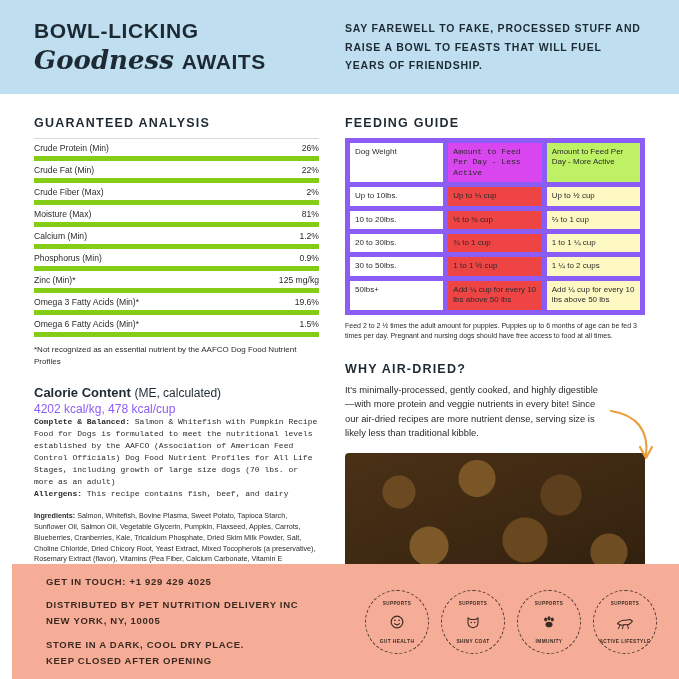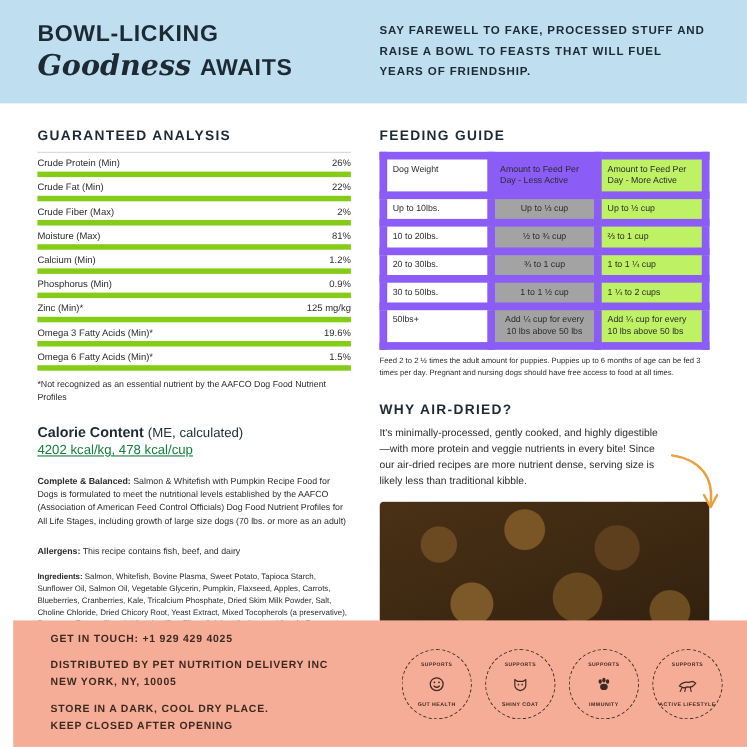--- a/index.html
+++ b/index.html
@@ -117,7 +117,7 @@
     table-layout:fixed;
   }
   table.fg th, table.fg td{
-    border:7px solid #8b5cf6;
+    border:5px solid #8b5cf6;
     padding:4px 5px;
     vertical-align:top;
     line-height:1.3;

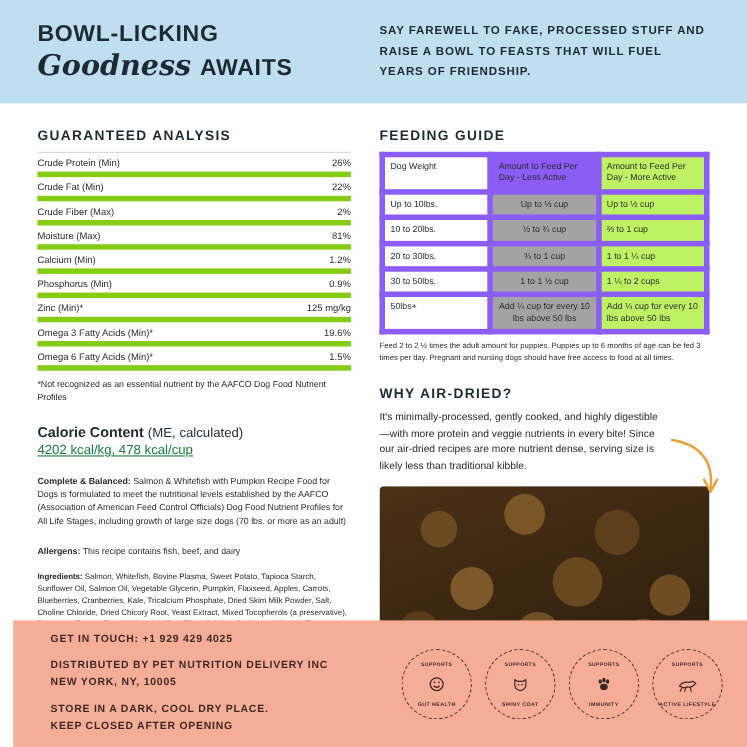--- a/index.html
+++ b/index.html
@@ -128,7 +128,7 @@
     font-size:8px;
   }
   .th-w{background:#ffffff;}
-  .th-b{background:#8b5cf6;}
+  .th-b{background:#d946ef;font-family:Liberation Mono, monospace;}
   .th-y{background:#bef264;}
   .cell-b{background:#a3a3a3;text-align:center;}
   .cell-y{background:#bef264;}

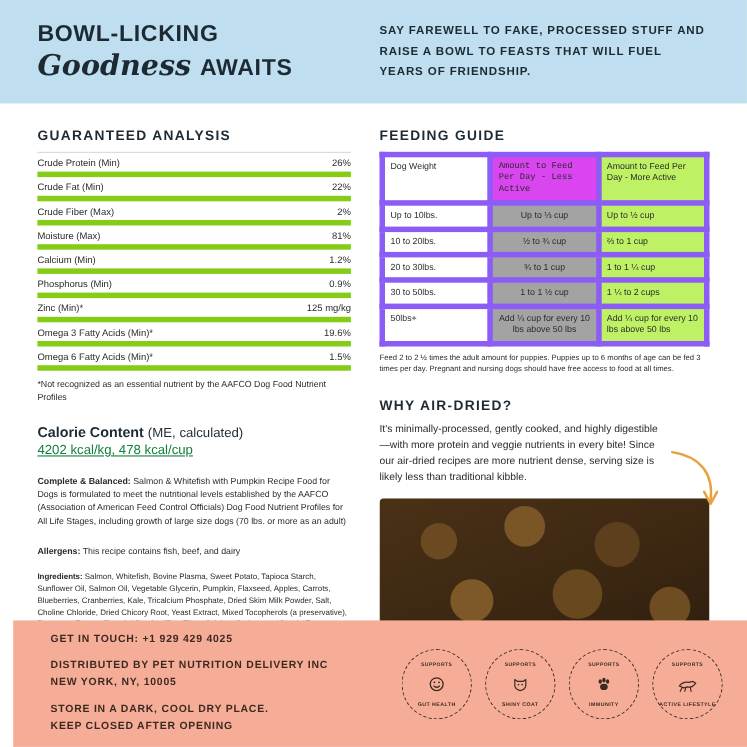--- a/index.html
+++ b/index.html
@@ -130,7 +130,7 @@
   .th-w{background:#ffffff;}
   .th-b{background:#d946ef;font-family:Liberation Mono, monospace;}
   .th-y{background:#bef264;}
-  .cell-b{background:#a3a3a3;text-align:center;}
+  .cell-b{background:#ef4444;}
   .cell-y{background:#bef264;}
   .fg-note{
     font-size:7px;

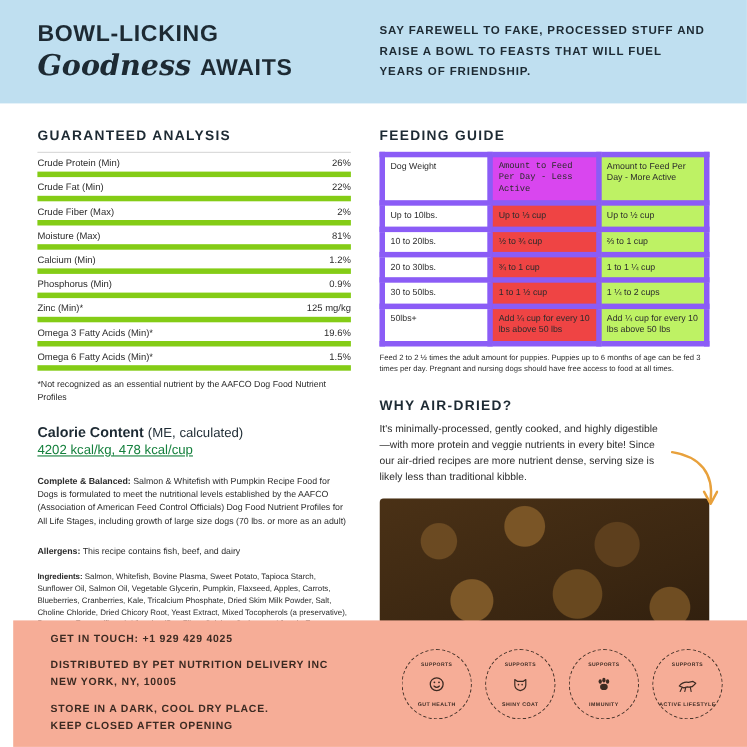--- a/index.html
+++ b/index.html
@@ -131,7 +131,7 @@
   .th-b{background:#d946ef;font-family:Liberation Mono, monospace;}
   .th-y{background:#bef264;}
   .cell-b{background:#ef4444;}
-  .cell-y{background:#bef264;}
+  .cell-y{background:#fef9c3;}
   .fg-note{
     font-size:7px;
     line-height:1.5;

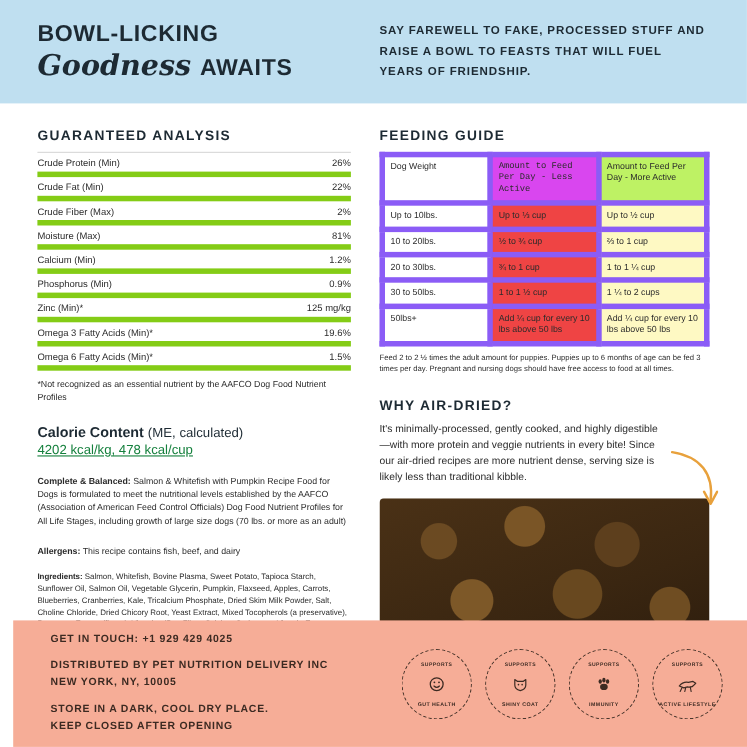--- a/index.html
+++ b/index.html
@@ -91,7 +91,7 @@
     color:#1d2a33;
   }
   .calorie-title .light{font-weight:normal;font-size:12px;}
-  .calorie-val{font-size:12px;margin-top:2px;color:#15803d;text-decoration:underline;}
+  .calorie-val{font-size:12px;margin-top:2px;color:#8b5cf6;}
 
   .para{
     font-size:8px;

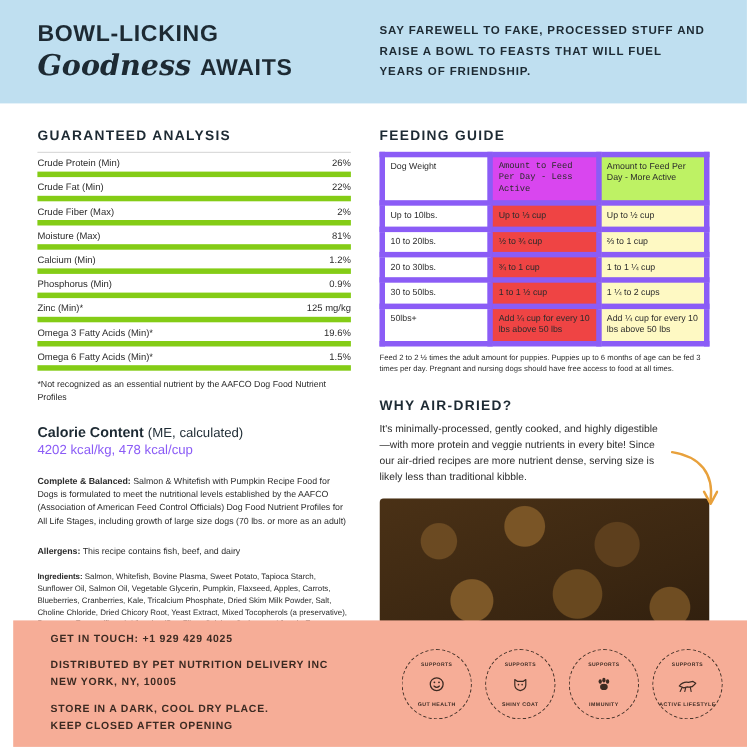--- a/index.html
+++ b/index.html
@@ -96,8 +96,9 @@
   .para{
     font-size:8px;
     line-height:1.5;
-    margin-top:16px;
-    color:#2b2b2b;
+    margin-top:0;
+    color:#2b2b2b;
+    font-family:Liberation Mono, monospace;
   }
   .para b{font-weight:bold;}
 

